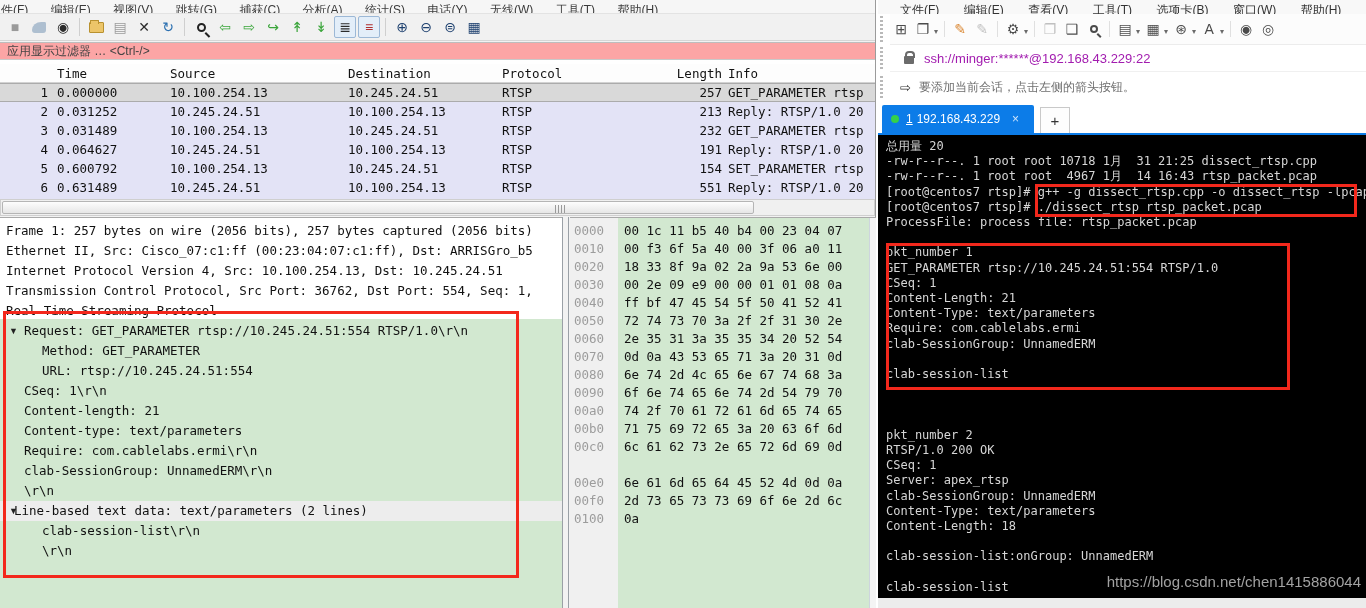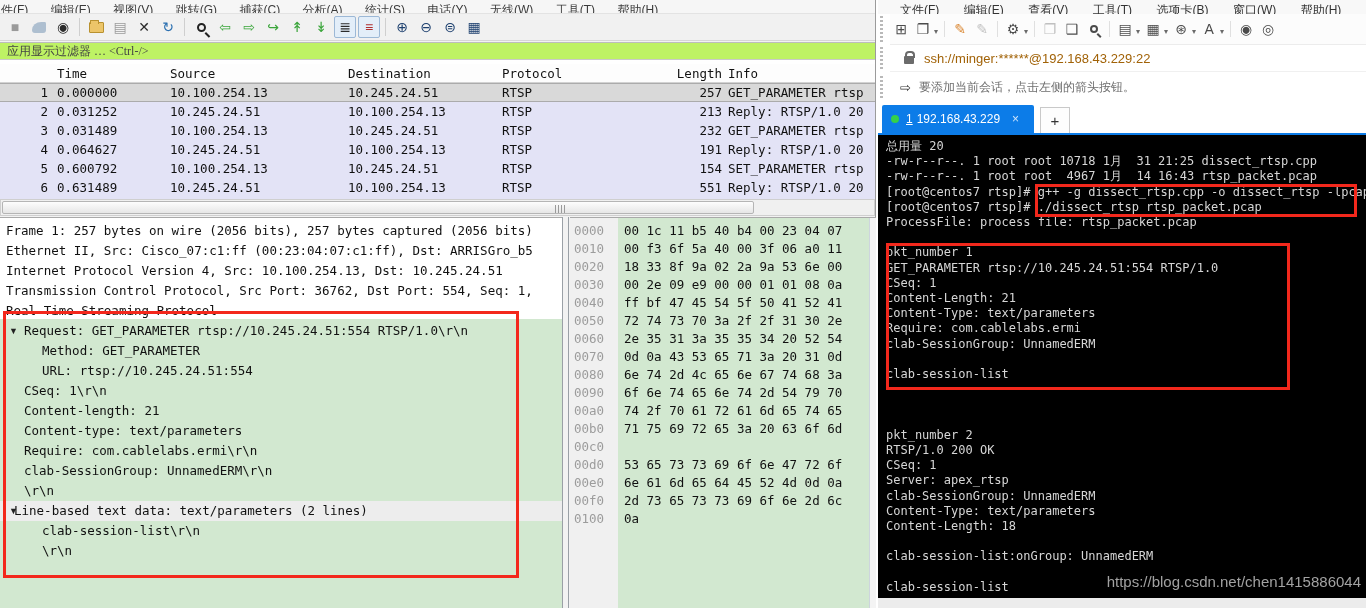--- a/index.html
+++ b/index.html
@@ -23,7 +23,7 @@
   .folder::before { content:""; position:absolute; left:0; top:-3px; width:7px; height:3px; background:#ecc569; border:1px solid #b8912f; border-bottom:none; border-radius:1px 1px 0 0; }
   .mag { position:relative; display:inline-block; width:9px; height:9px; border:2px solid #222; border-radius:50%; }
   .mag::after { content:""; position:absolute; left:7px; top:7px; width:6px; height:2px; background:#222; transform:rotate(45deg); transform-origin:0 0; }
-  .ws-filterbar { position:absolute; left:0; top:42px; width:100%; height:17px; background:#bef264; border-top:1px solid #bdbdbd; font-size:12px; line-height:16px; color:#444; padding-left:7px; overflow:hidden;font-family:Liberation Serif, serif; }
+  .ws-filterbar { position:absolute; left:0; top:42px; width:100%; height:17px; background:#fca5a5; border-top:1px solid #bdbdbd; font-size:12px; line-height:16px; color:#444; padding-left:7px; overflow:hidden; }
   
   .plist { position:absolute; left:0; top:59px; width:100%; height:140px; background:#fff; border-top:1px solid #c9c9c9; overflow:hidden; font-size:12.5px; }
   .phead { position:absolute; left:0; top:4px; width:100%; height:19px; border-bottom:1px solid #d2d2d2; background:#fdfdfd; }

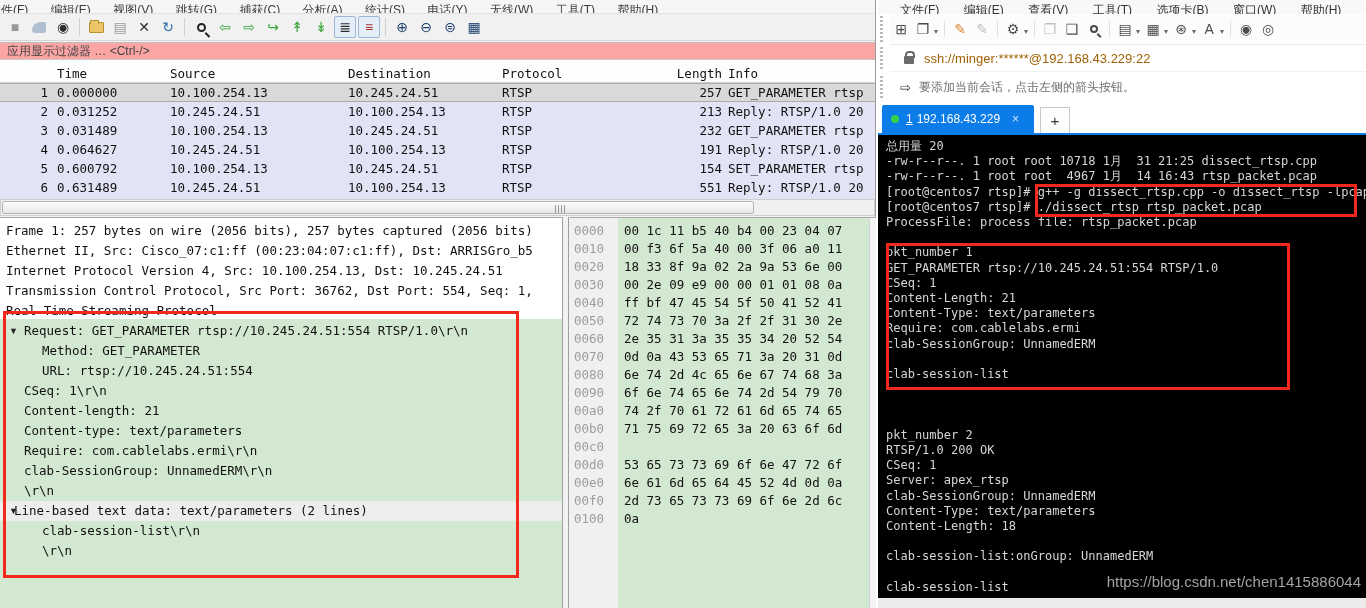--- a/index.html
+++ b/index.html
@@ -73,7 +73,7 @@
   .xs-address { position:absolute; left:12px; top:45px; width:476px; height:27px; display:flex; align-items:center; border-bottom:1px solid #f0f0f0; }
   .lock { position:relative; width:10px; height:8px; background:#6b6b6b; border-radius:1px; margin:4px 10px 0 14px; }
   .lock::before { content:""; position:absolute; left:1px; top:-5px; width:6px; height:5px; border:2px solid #6b6b6b; border-bottom:none; border-radius:4px 4px 0 0; }
-  .addr-text { font-size:13px; color:#a16207; }
+  .addr-text { font-size:13px; color:#a21caf; }
   .xs-info { position:absolute; left:12px; top:72px; width:476px; height:30px; display:flex; align-items:center; }
   .info-icon { font-size:13px; color:#333; margin:0 8px 0 10px; }
   .info-text { font-size:12px; color:#6e6e6e; }

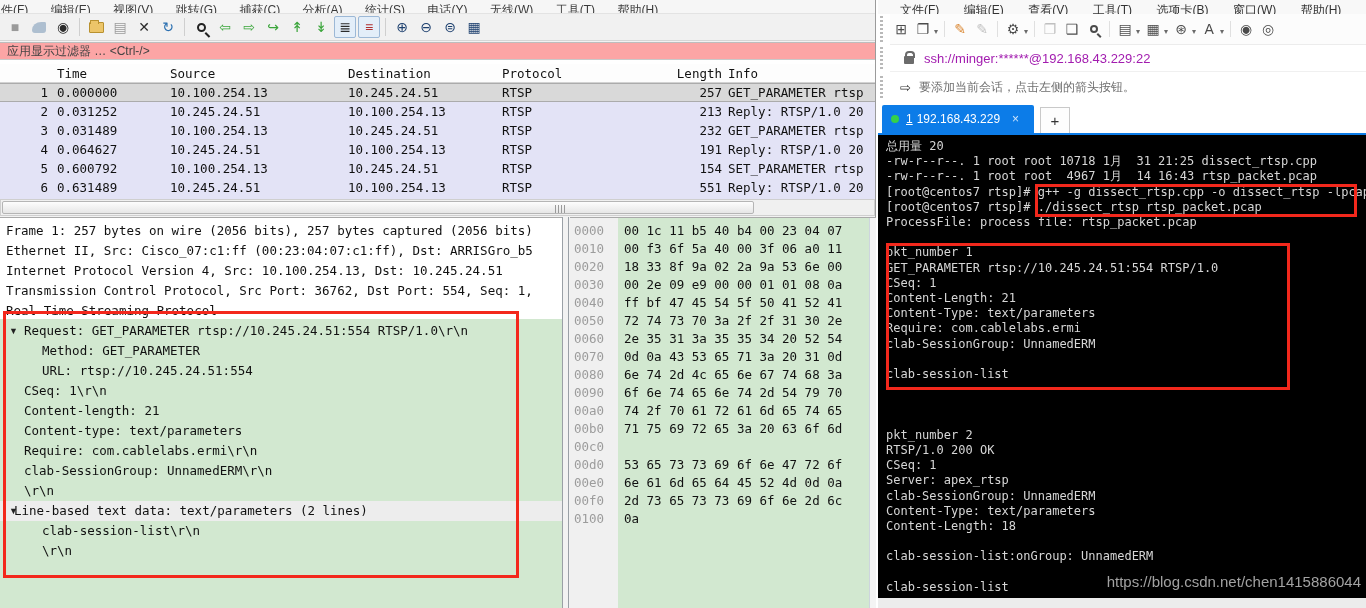--- a/index.html
+++ b/index.html
@@ -297,6 +297,7 @@
           </div>
         <div class="hrow" style="top:220px;">
             <span class="hoff">00c0</span>
+            <span class="hbytes">6c 61 62 73 2e 65 72 6d  69 0d</span>
           </div>
         <div class="hrow" style="top:238px;">
             <span class="hoff">00d0</span>

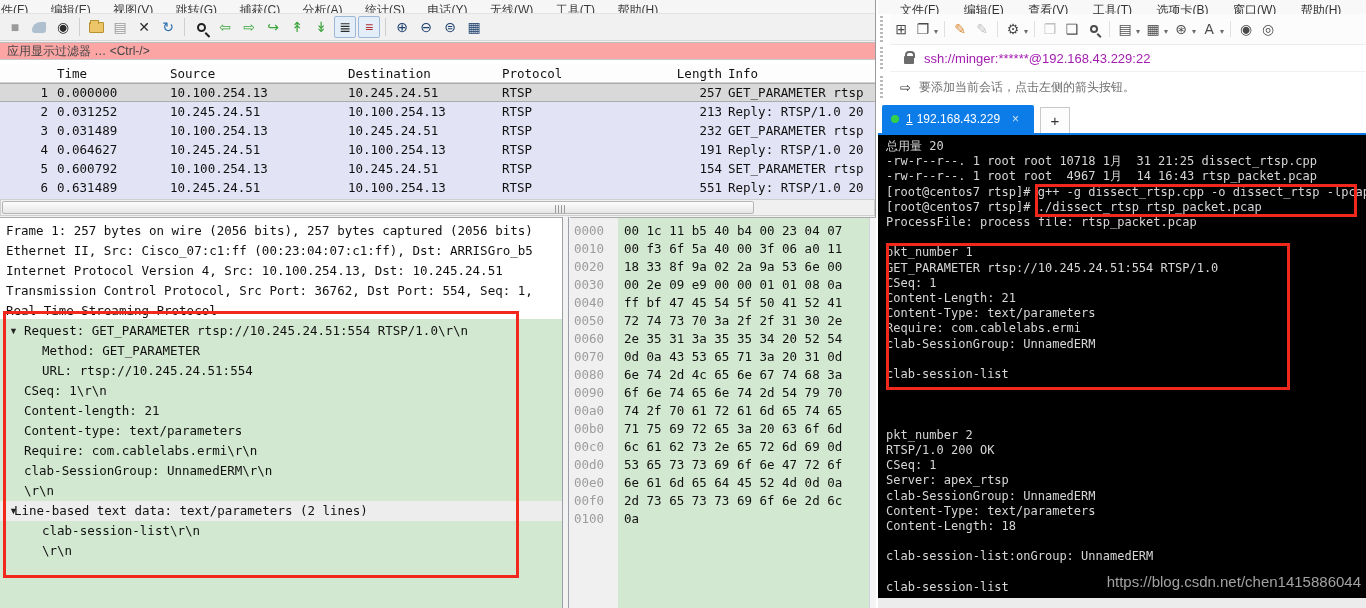--- a/index.html
+++ b/index.html
@@ -299,10 +299,6 @@
             <span class="hoff">00c0</span>
             <span class="hbytes">6c 61 62 73 2e 65 72 6d  69 0d</span>
           </div>
-        <div class="hrow" style="top:238px;">
-            <span class="hoff">00d0</span>
-            <span class="hbytes">53 65 73 73 69 6f 6e 47  72 6f</span>
-          </div>
         <div class="hrow" style="top:256px;">
             <span class="hoff">00e0</span>
             <span class="hbytes">6e 61 6d 65 64 45 52 4d  0d 0a</span>

